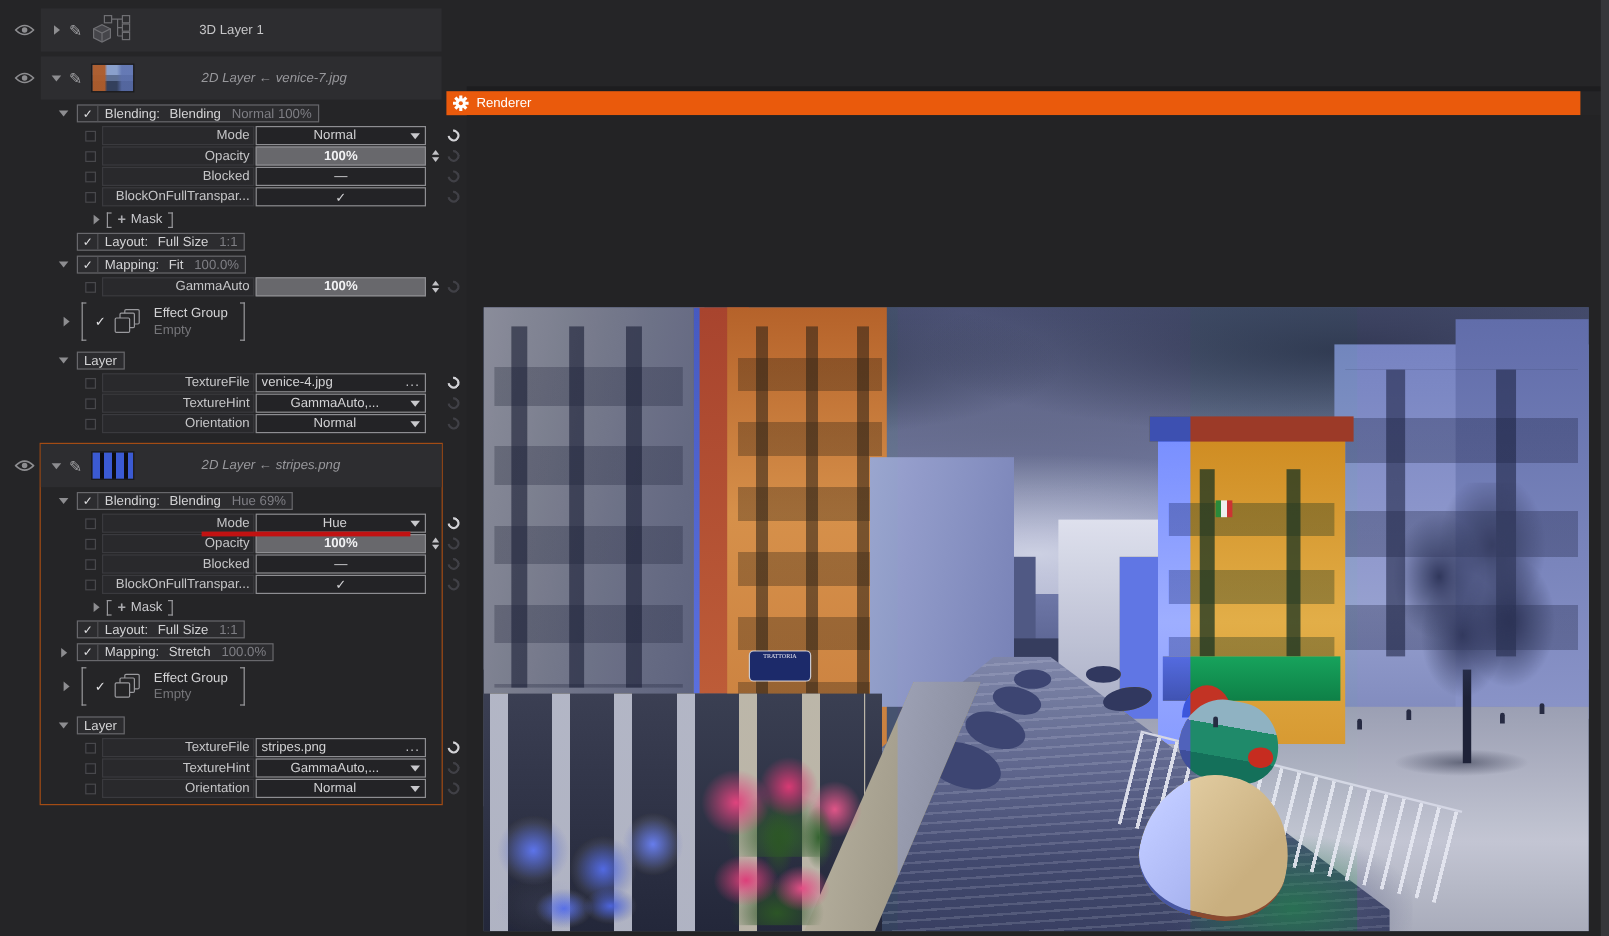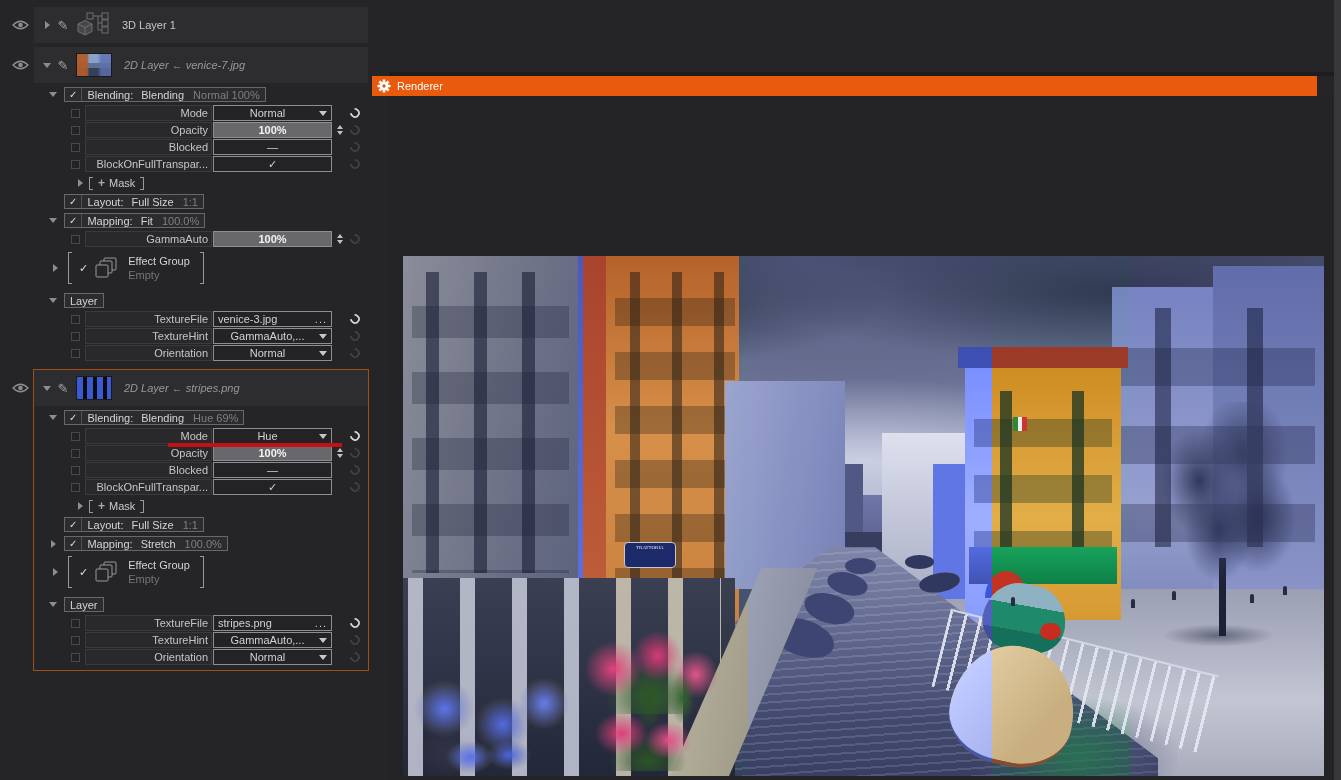--- a/index.html
+++ b/index.html
@@ -27,7 +27,7 @@
      linear-gradient(180deg,#8aa0cc 0 40%,#5d6f94 40% 62%,#33405c 62% 100%);}
   .thumb-stripes{background:repeating-linear-gradient(90deg,#3b5ad2 0 6px,#0c0c10 6px 10px);}
   .icon3d{width:38px;height:28px;flex:none;margin:0 10px 0 2px;}
-  .layer-title{white-space:nowrap;}
+  .layer-title{white-space:nowrap;margin-left:44px;}
   .title-3d{color:#c6c6c8;}
   .title-2d{font-style:italic;color:#98989c;}
 

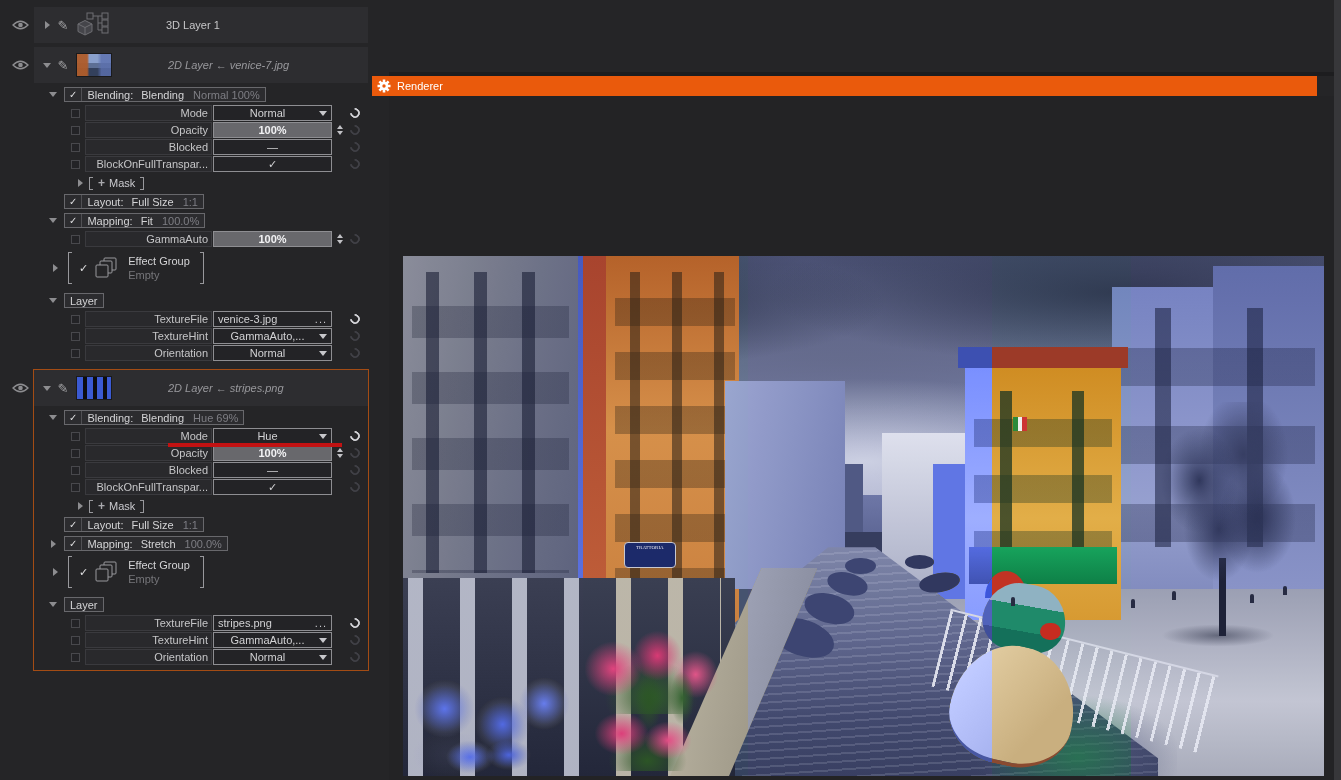--- a/index.html
+++ b/index.html
@@ -48,7 +48,7 @@
   .plabel{width:127px;height:16px;box-sizing:border-box;border:1px solid #3a3a3e;background:#29292c;color:#c6c6c8;
           display:flex;align-items:center;justify-content:flex-end;padding-right:3px;flex:none;
           white-space:nowrap;overflow:hidden;}
-  .pfield{width:119px;height:16px;box-sizing:border-box;border:1px solid #8e8e92;background:#232326;
+  .pfield{width:142px;height:16px;box-sizing:border-box;border:1px solid #8e8e92;background:#232326;
           display:flex;align-items:center;flex:none;margin-left:1px;position:relative;cursor:pointer;}
   .pfield .val{flex:1;text-align:center;color:#d2d2d4;white-space:nowrap;overflow:hidden;}
   .pfield.hl{background:#68686c;font-weight:bold;}

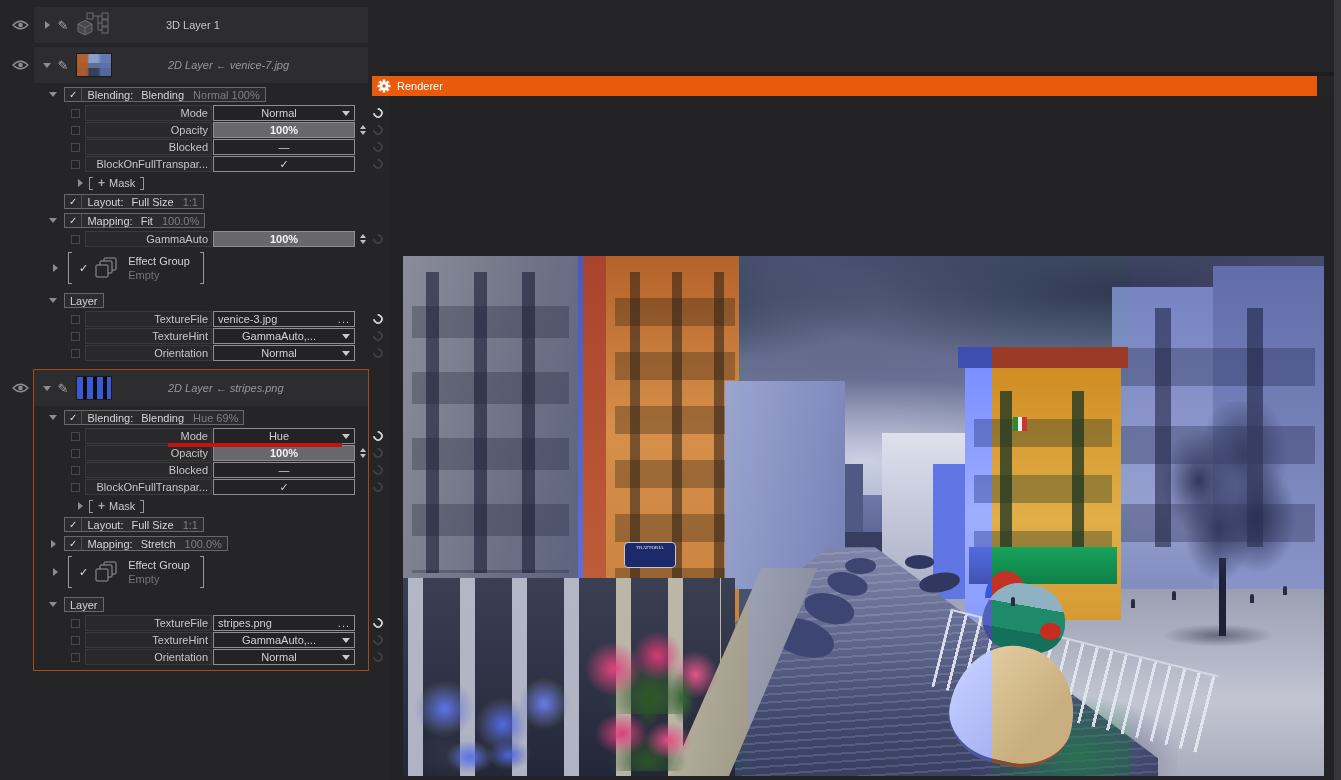--- a/index.html
+++ b/index.html
@@ -358,7 +358,7 @@
         <span class="cb"></span>
         <span class="plabel">TextureFile</span>
         <span class="pfield file">
-            <span class="val">venice-3.jpg</span>
+            <span class="val">venice-4.jpg</span>
             <span class="browse">...</span>
           </span>
         <span class="slot"></span>

